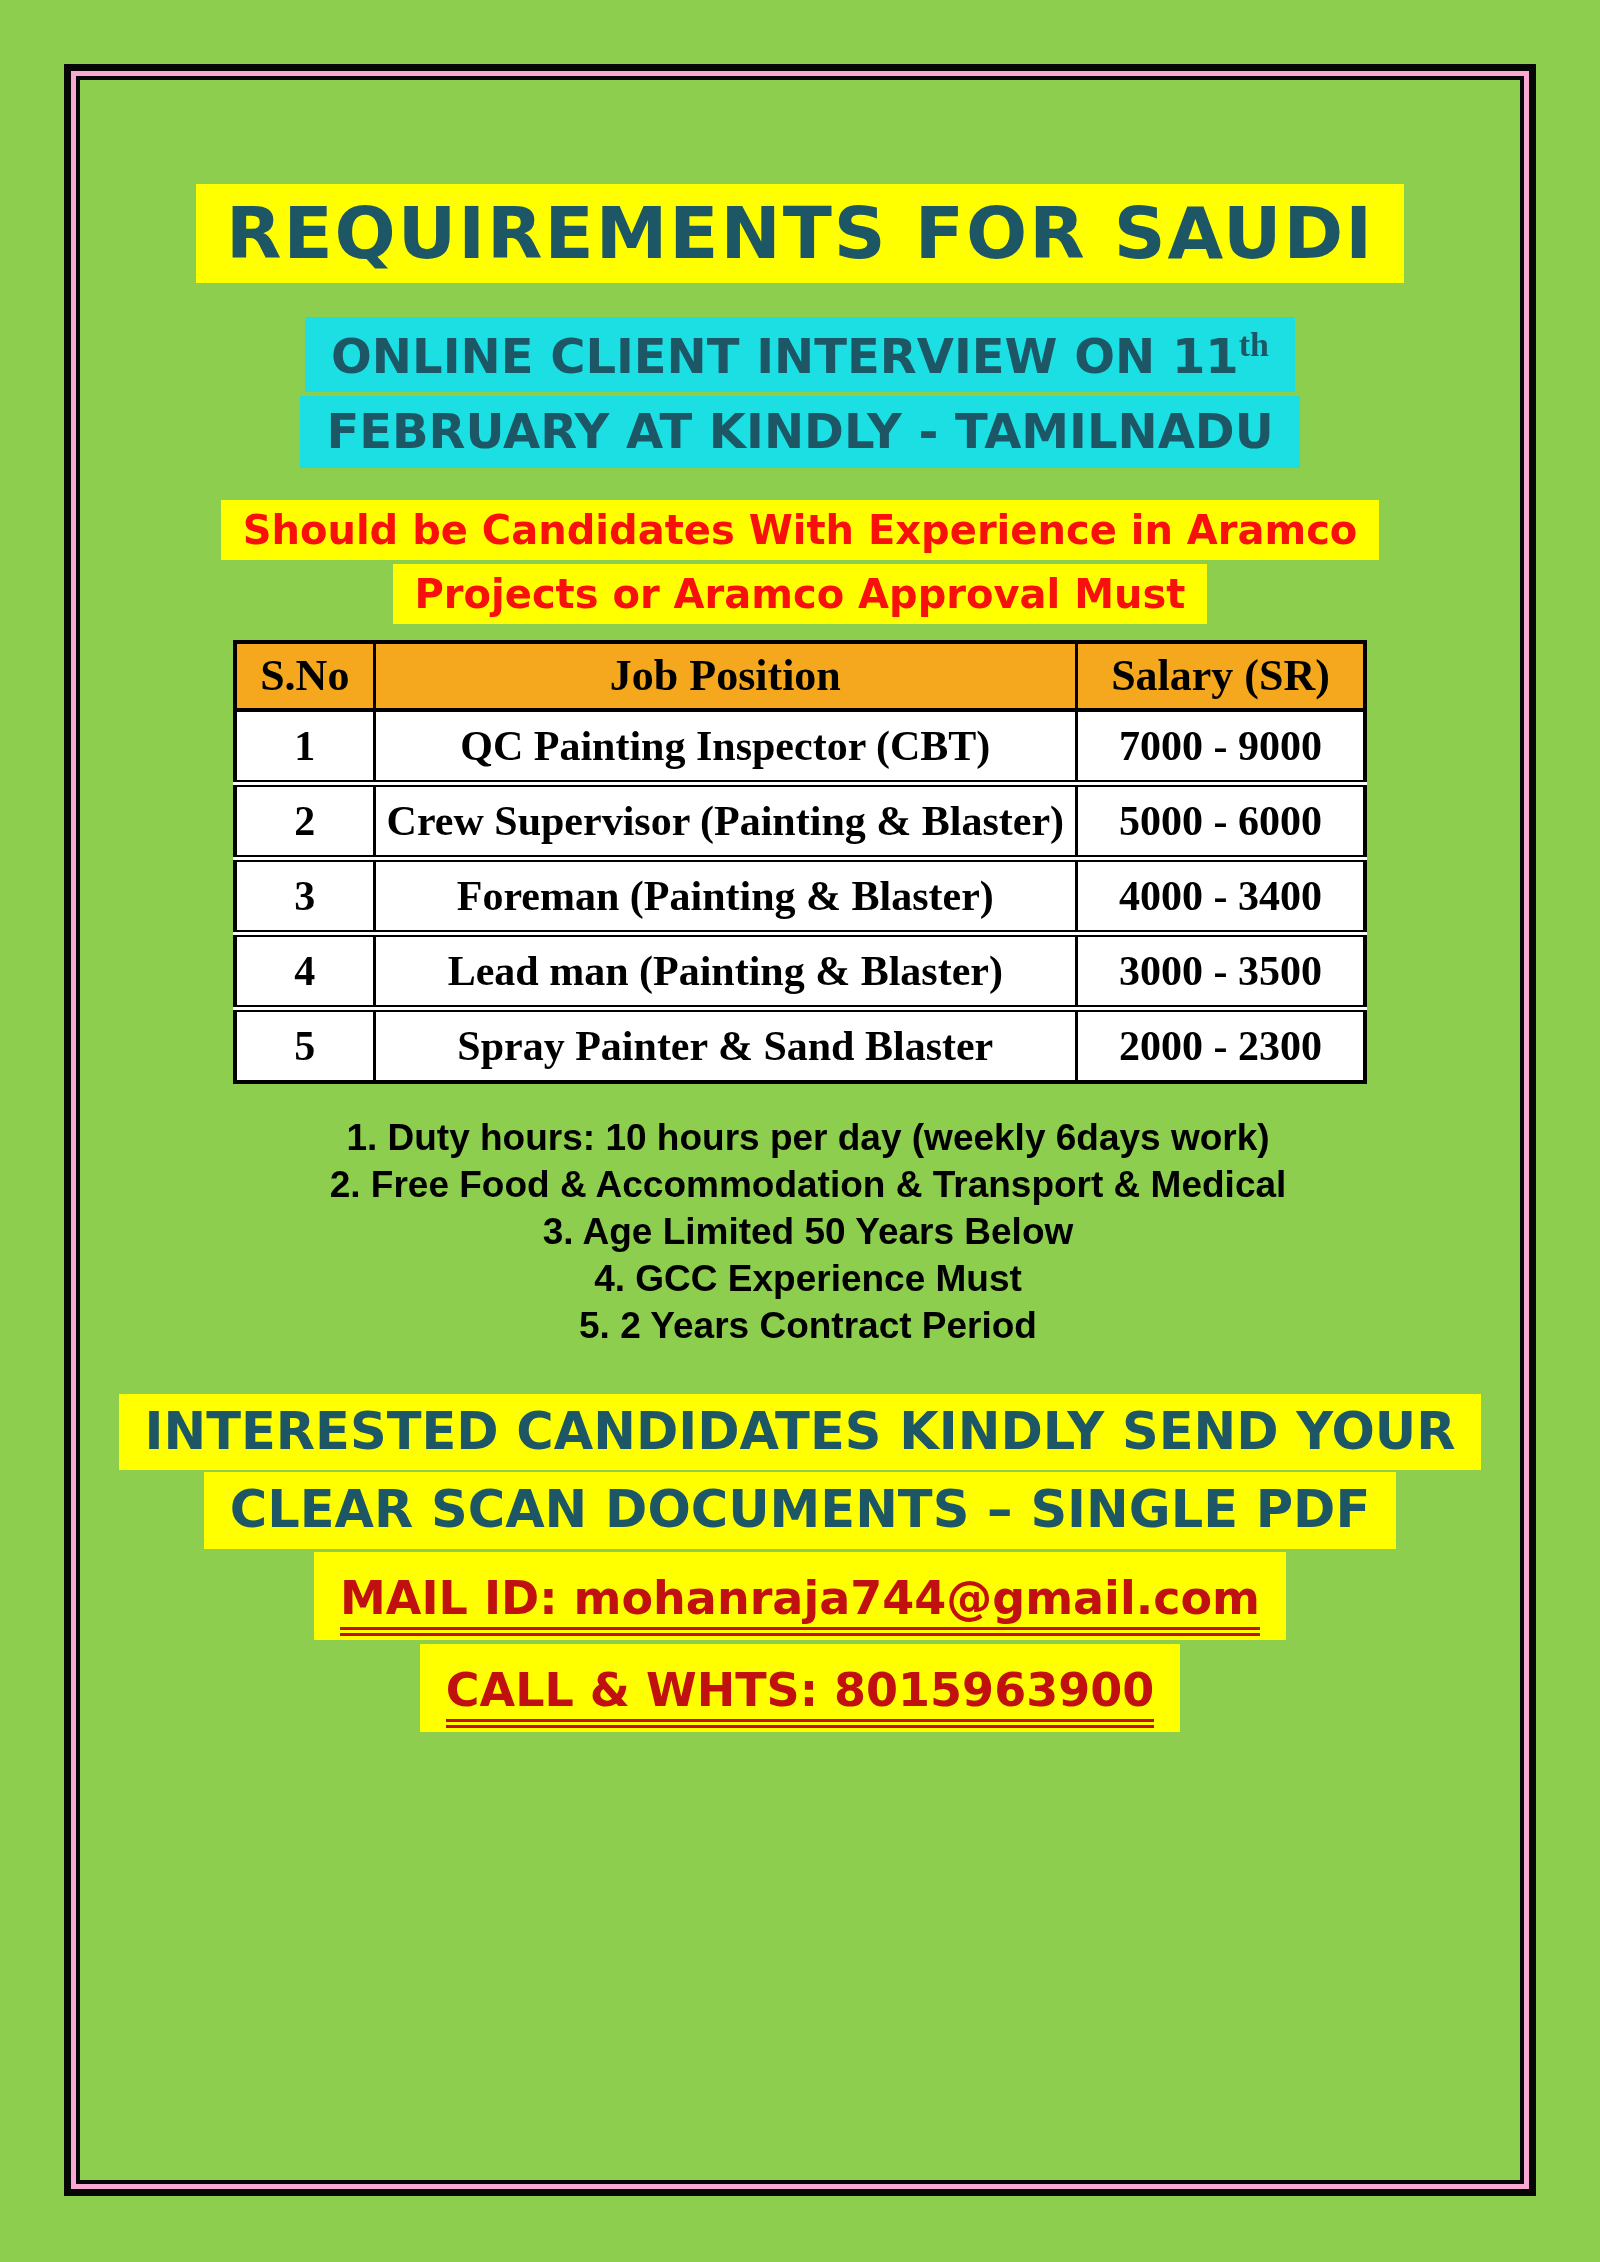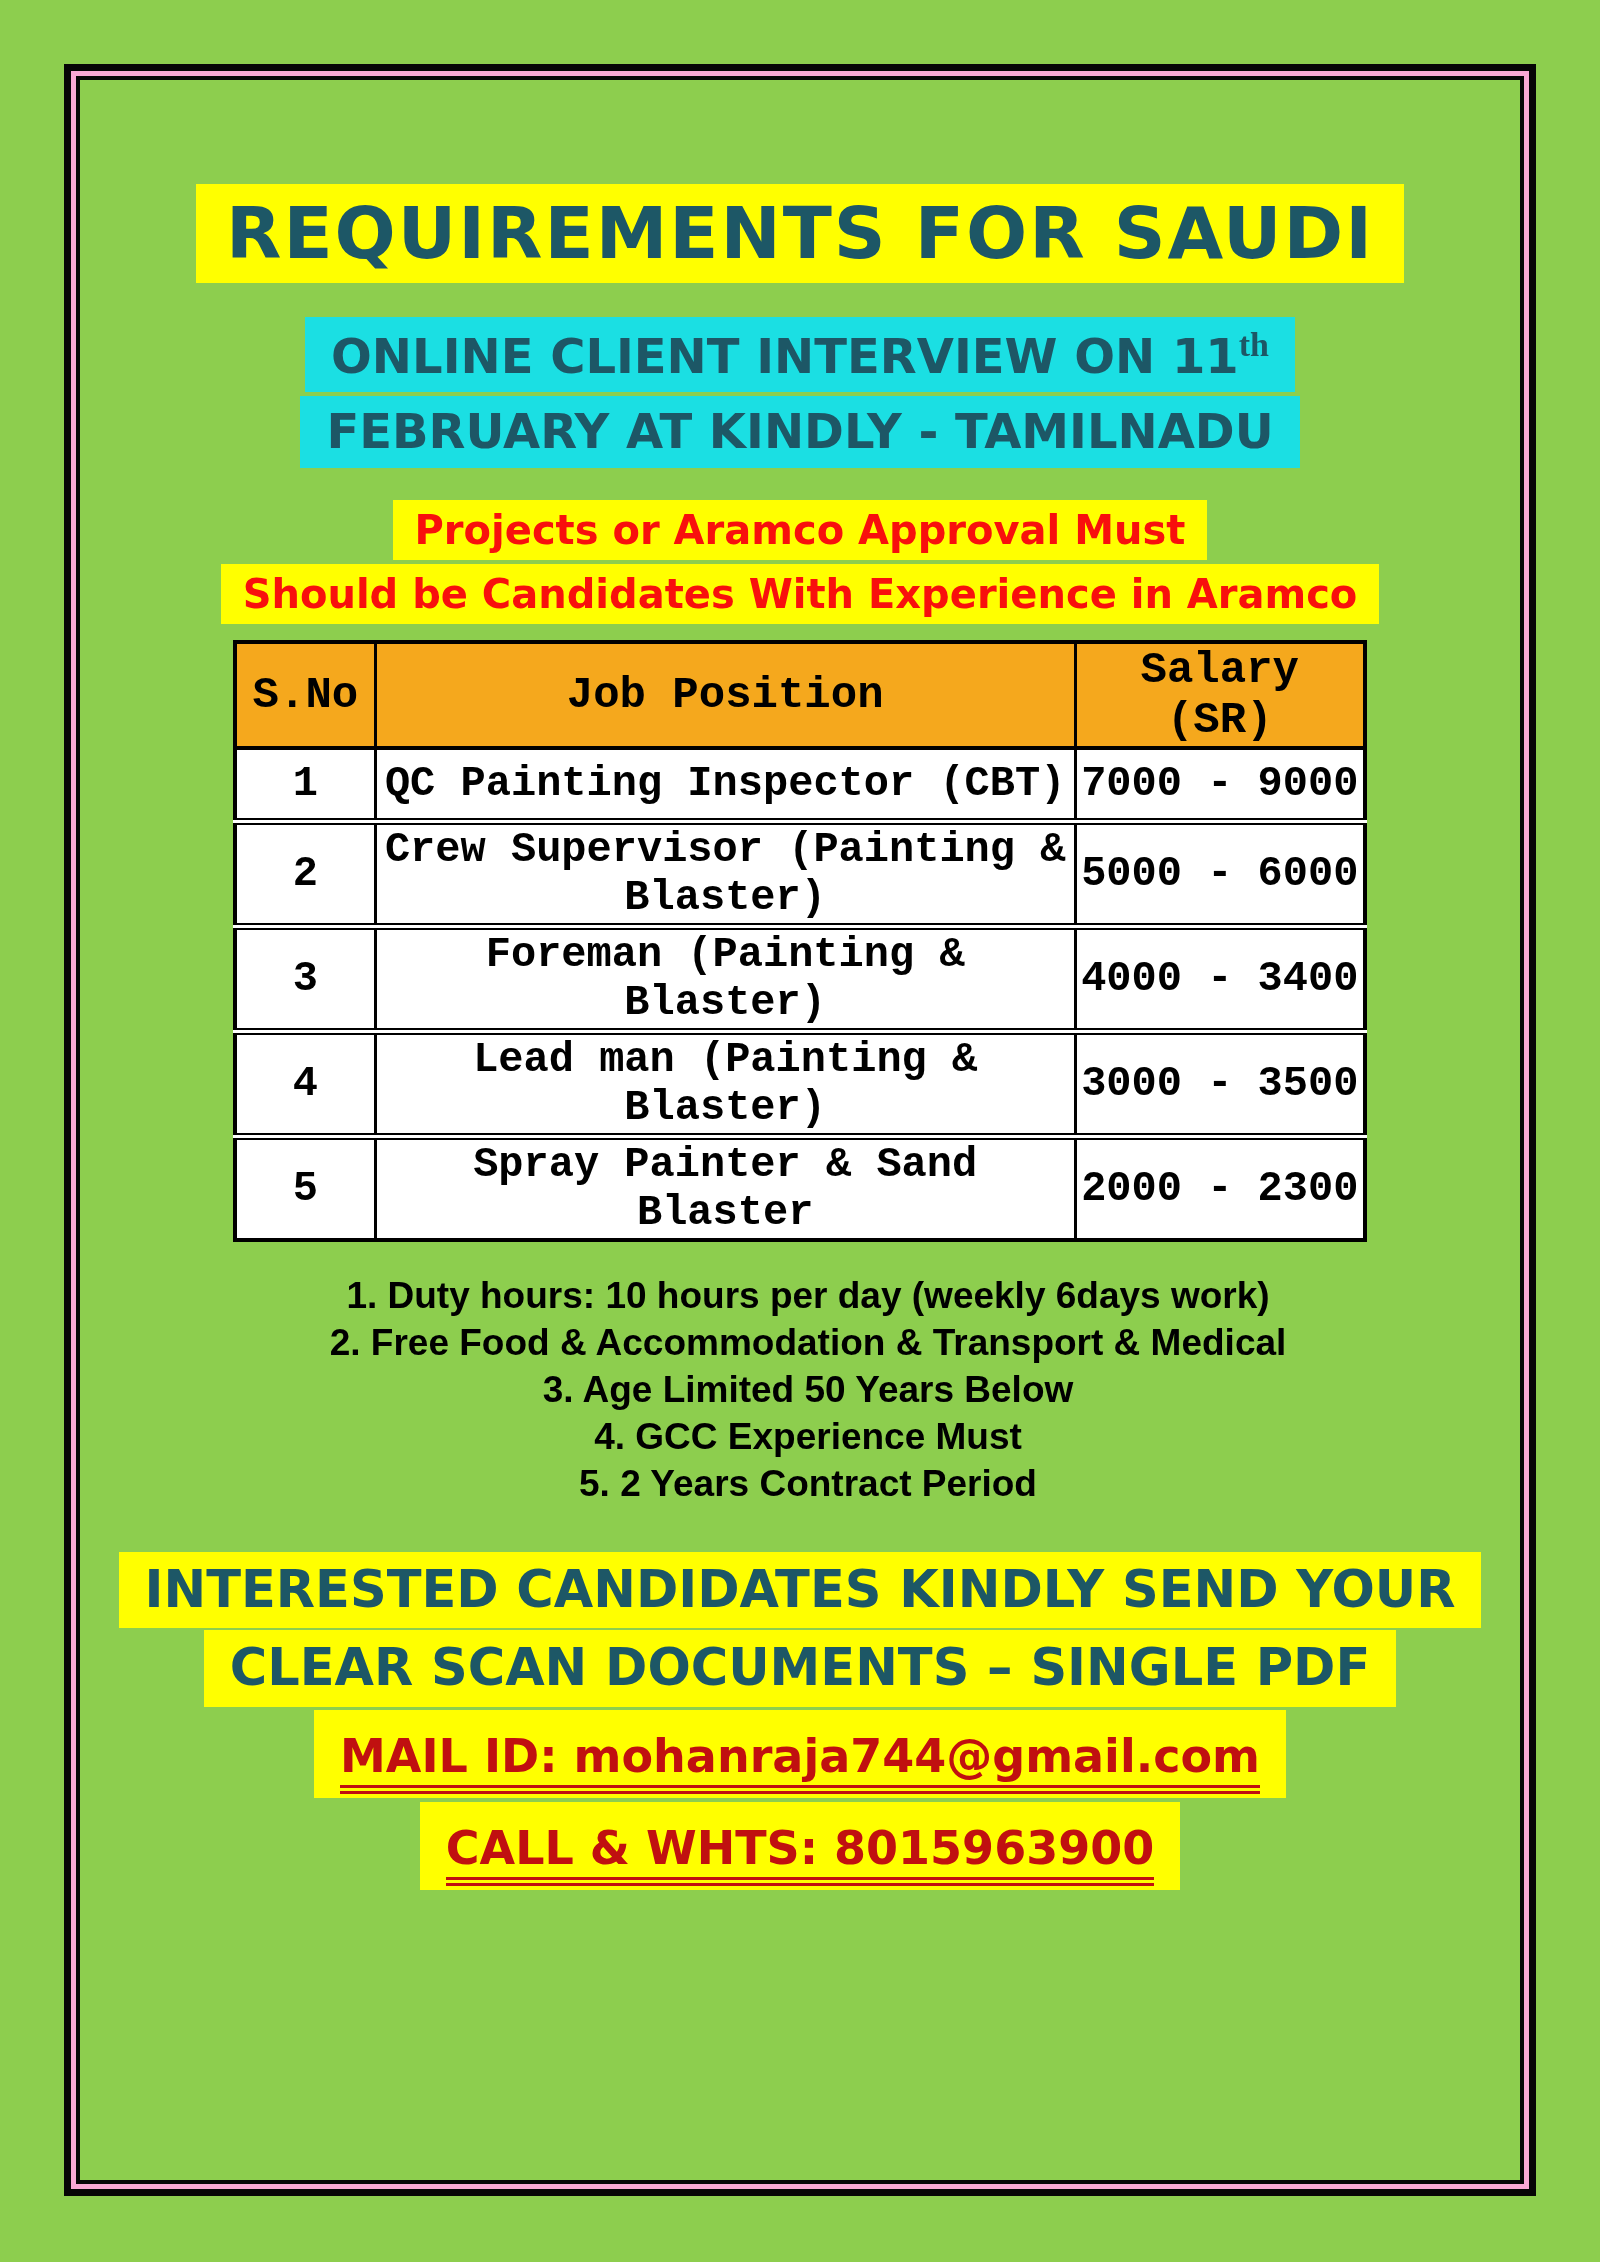--- a/index.html
+++ b/index.html
@@ -146,10 +146,10 @@
 
     <div class="notice-row">
       <div>
+        <span class="hl-yellow notice-line">Should be Candidates With Experience in Aramco</span>
+      </div>
+      <div>
         <span class="hl-yellow notice-line">Projects or Aramco Approval Must</span>
-      </div>
-      <div>
-        <span class="hl-yellow notice-line">Should be Candidates With Experience in Aramco</span>
       </div>
     </div>
 

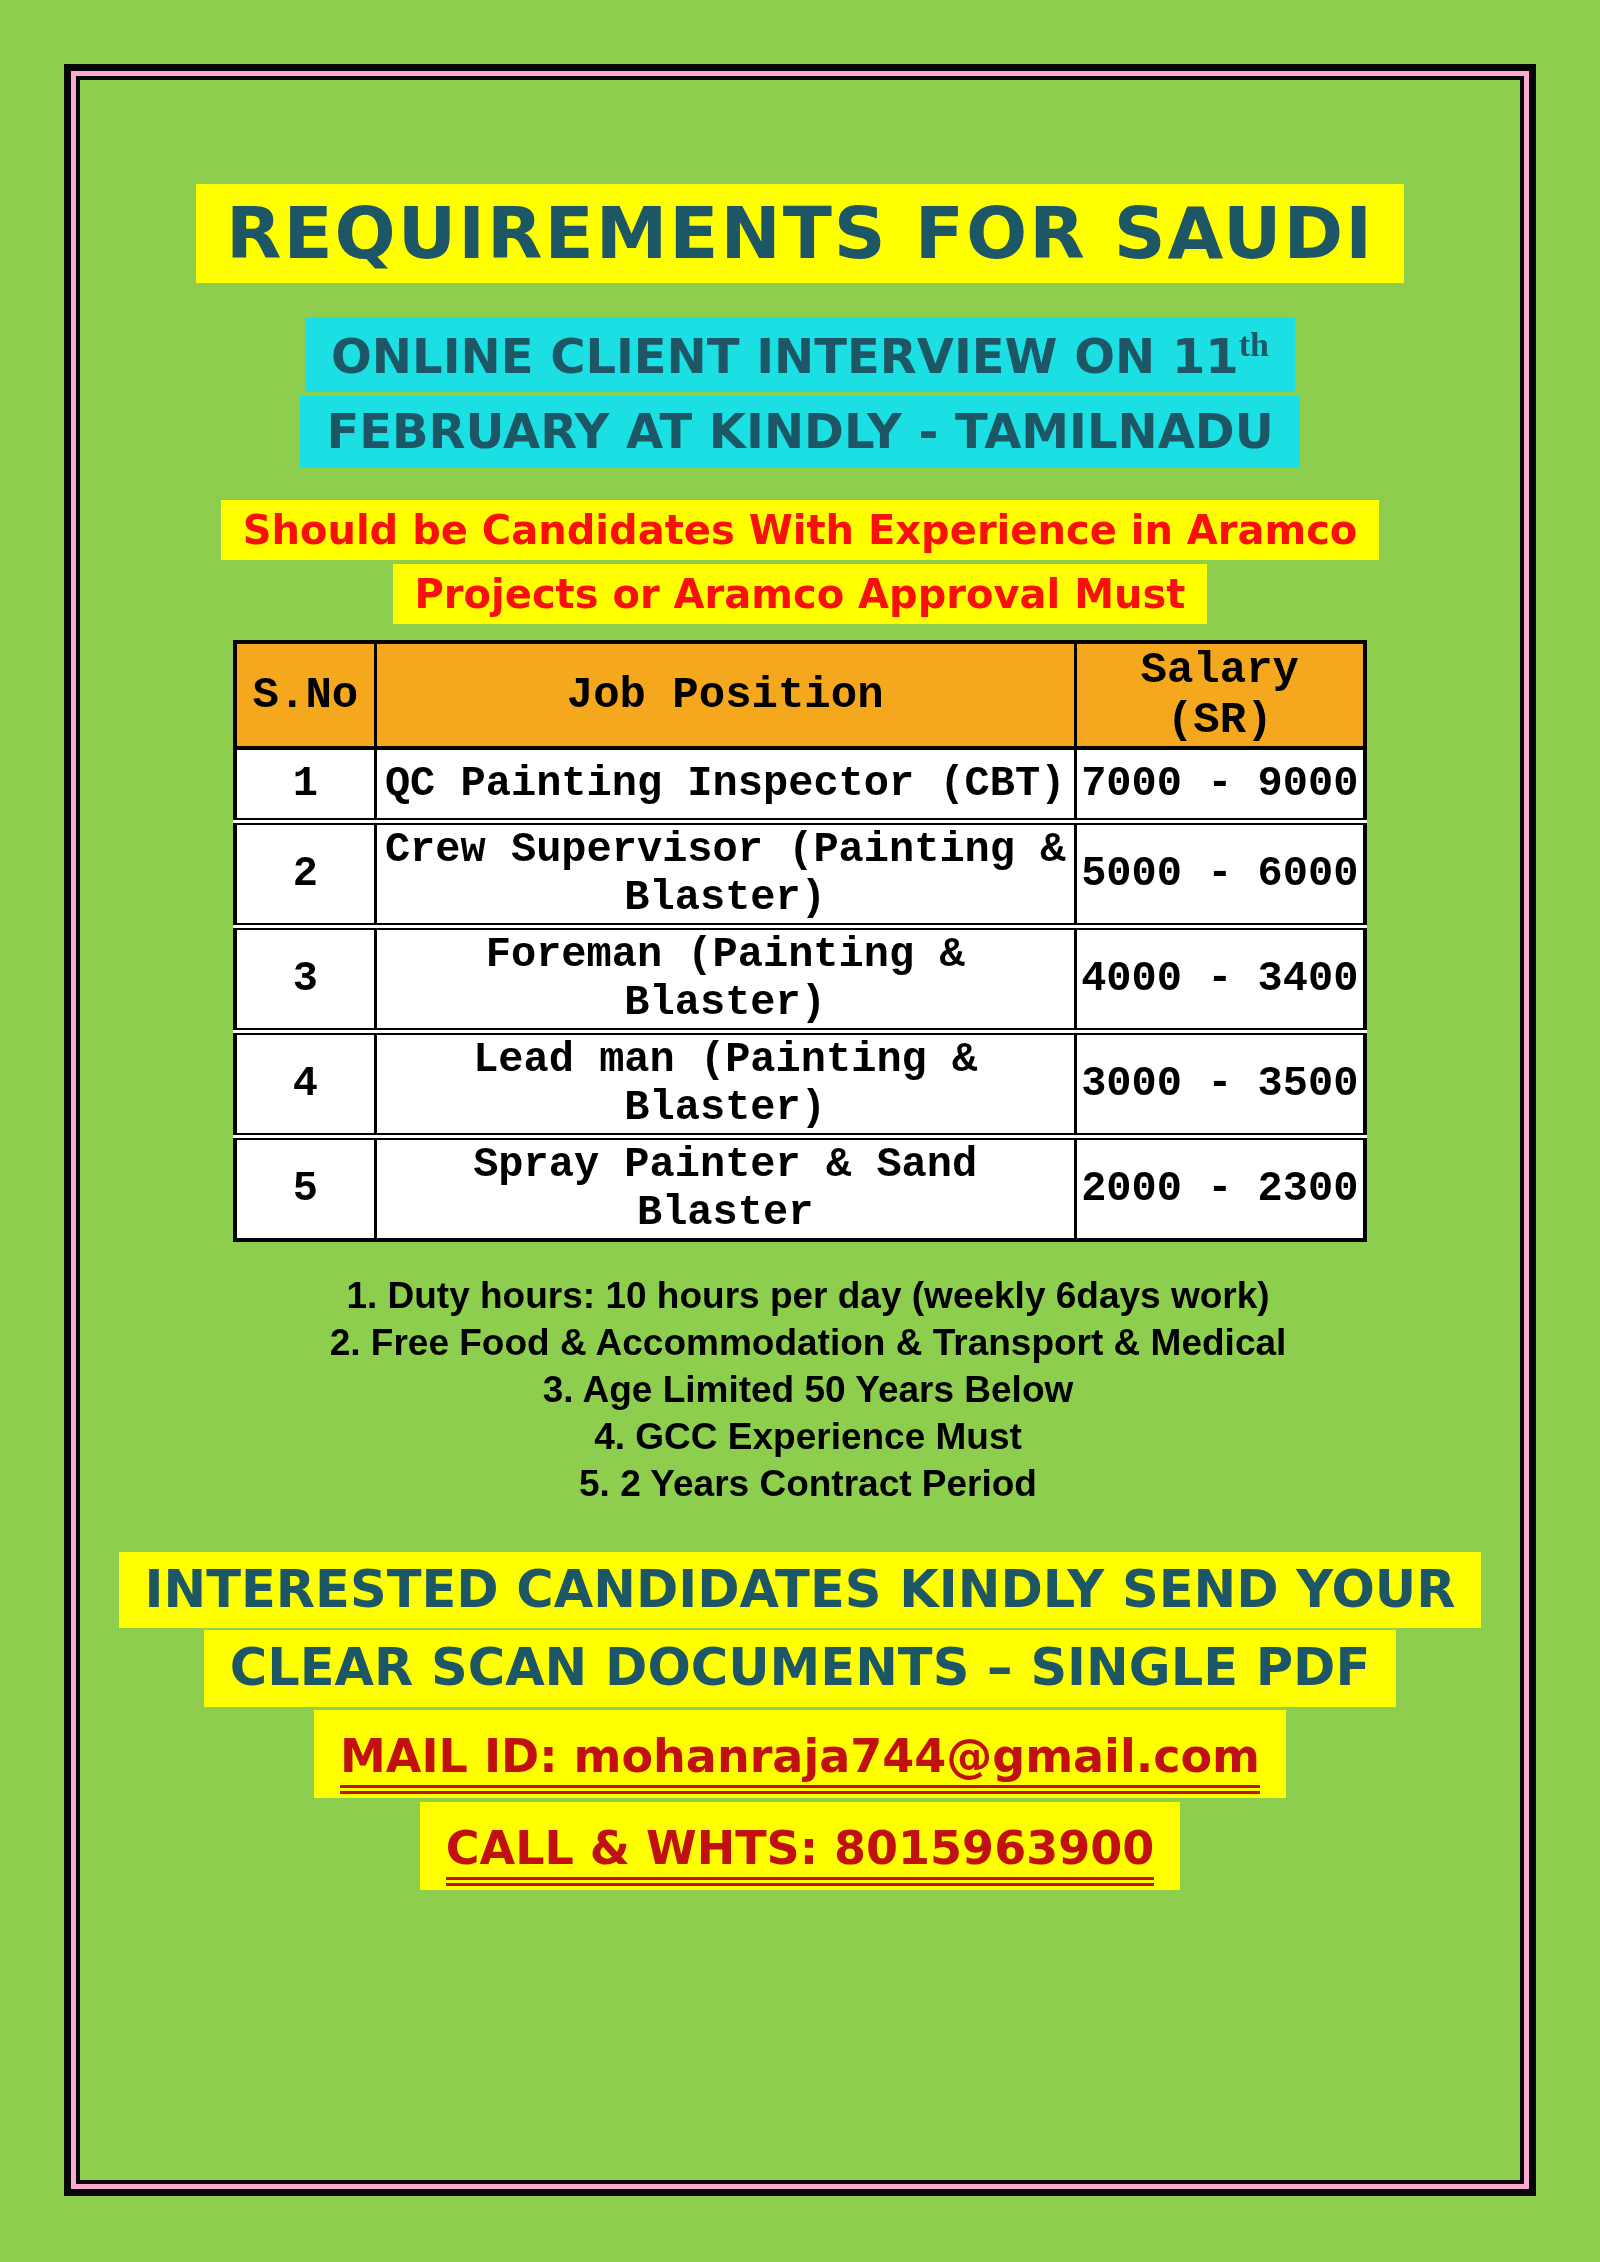--- a/index.html
+++ b/index.html
@@ -70,7 +70,7 @@
     border-collapse: collapse;
     border: 4px solid #000;
     background: #ffffff;
-    font-family: Liberation Mono, monospace;
+    font-family: Liberation Serif, serif;
   }
   table.jobs th, table.jobs td {
     border-left: 3px solid #000;

